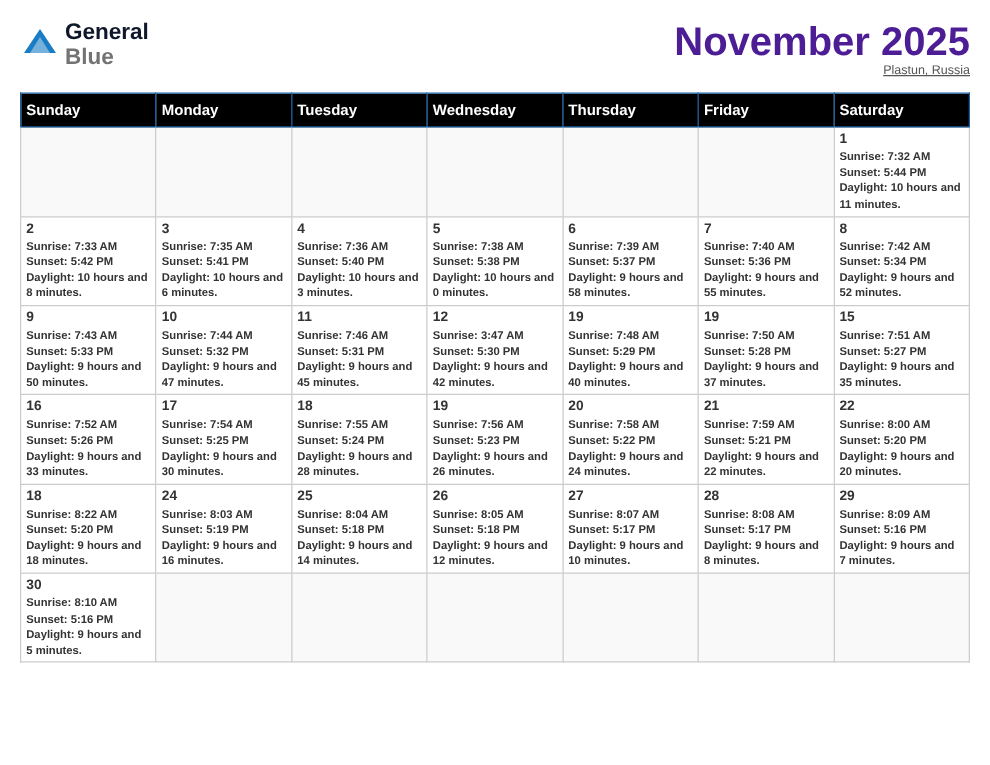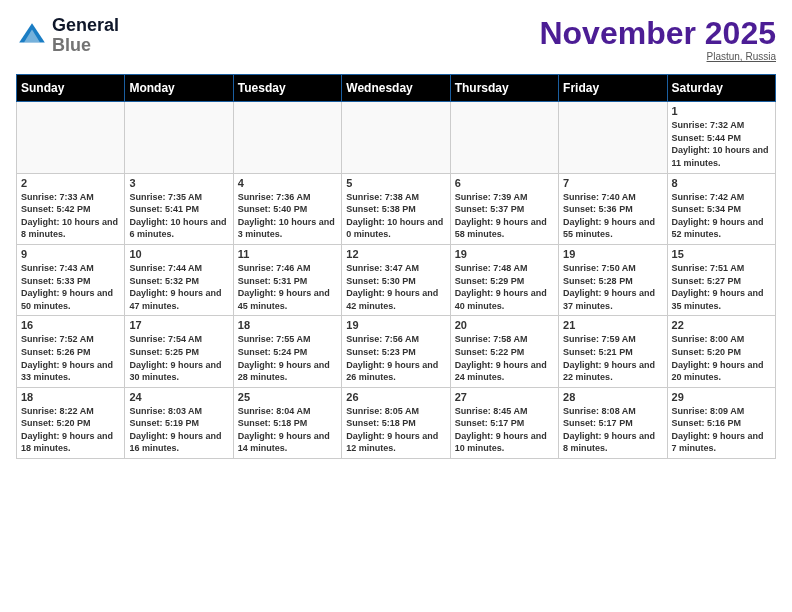--- a/index.html
+++ b/index.html
@@ -320,7 +320,7 @@
         </td>
         <td>
           <span class="day-number">27</span>
-          <div class="day-info">Sunrise: 8:45 AM
+          <div class="day-info">Sunrise: 8:07 AM
 Sunset: 5:17 PM
 Daylight: 9 hours
 and 10 minutes.</div>

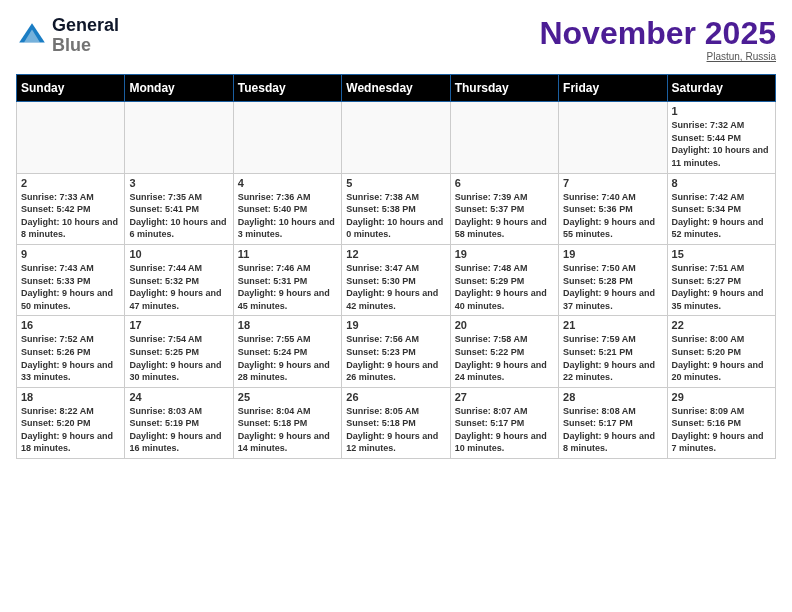--- a/index.html
+++ b/index.html
@@ -340,6 +340,21 @@
 and 7 minutes.</div>
         </td>
       </tr>
+      <tr>
+        <td>
+          <span class="day-number">30</span>
+          <div class="day-info">Sunrise: 8:10 AM
+Sunset: 5:16 PM
+Daylight: 9 hours
+and 5 minutes.</div>
+        </td>
+        <td class="empty"></td>
+        <td class="empty"></td>
+        <td class="empty"></td>
+        <td class="empty"></td>
+        <td class="empty"></td>
+        <td class="empty"></td>
+      </tr>
     </tbody>
 </table>
 

